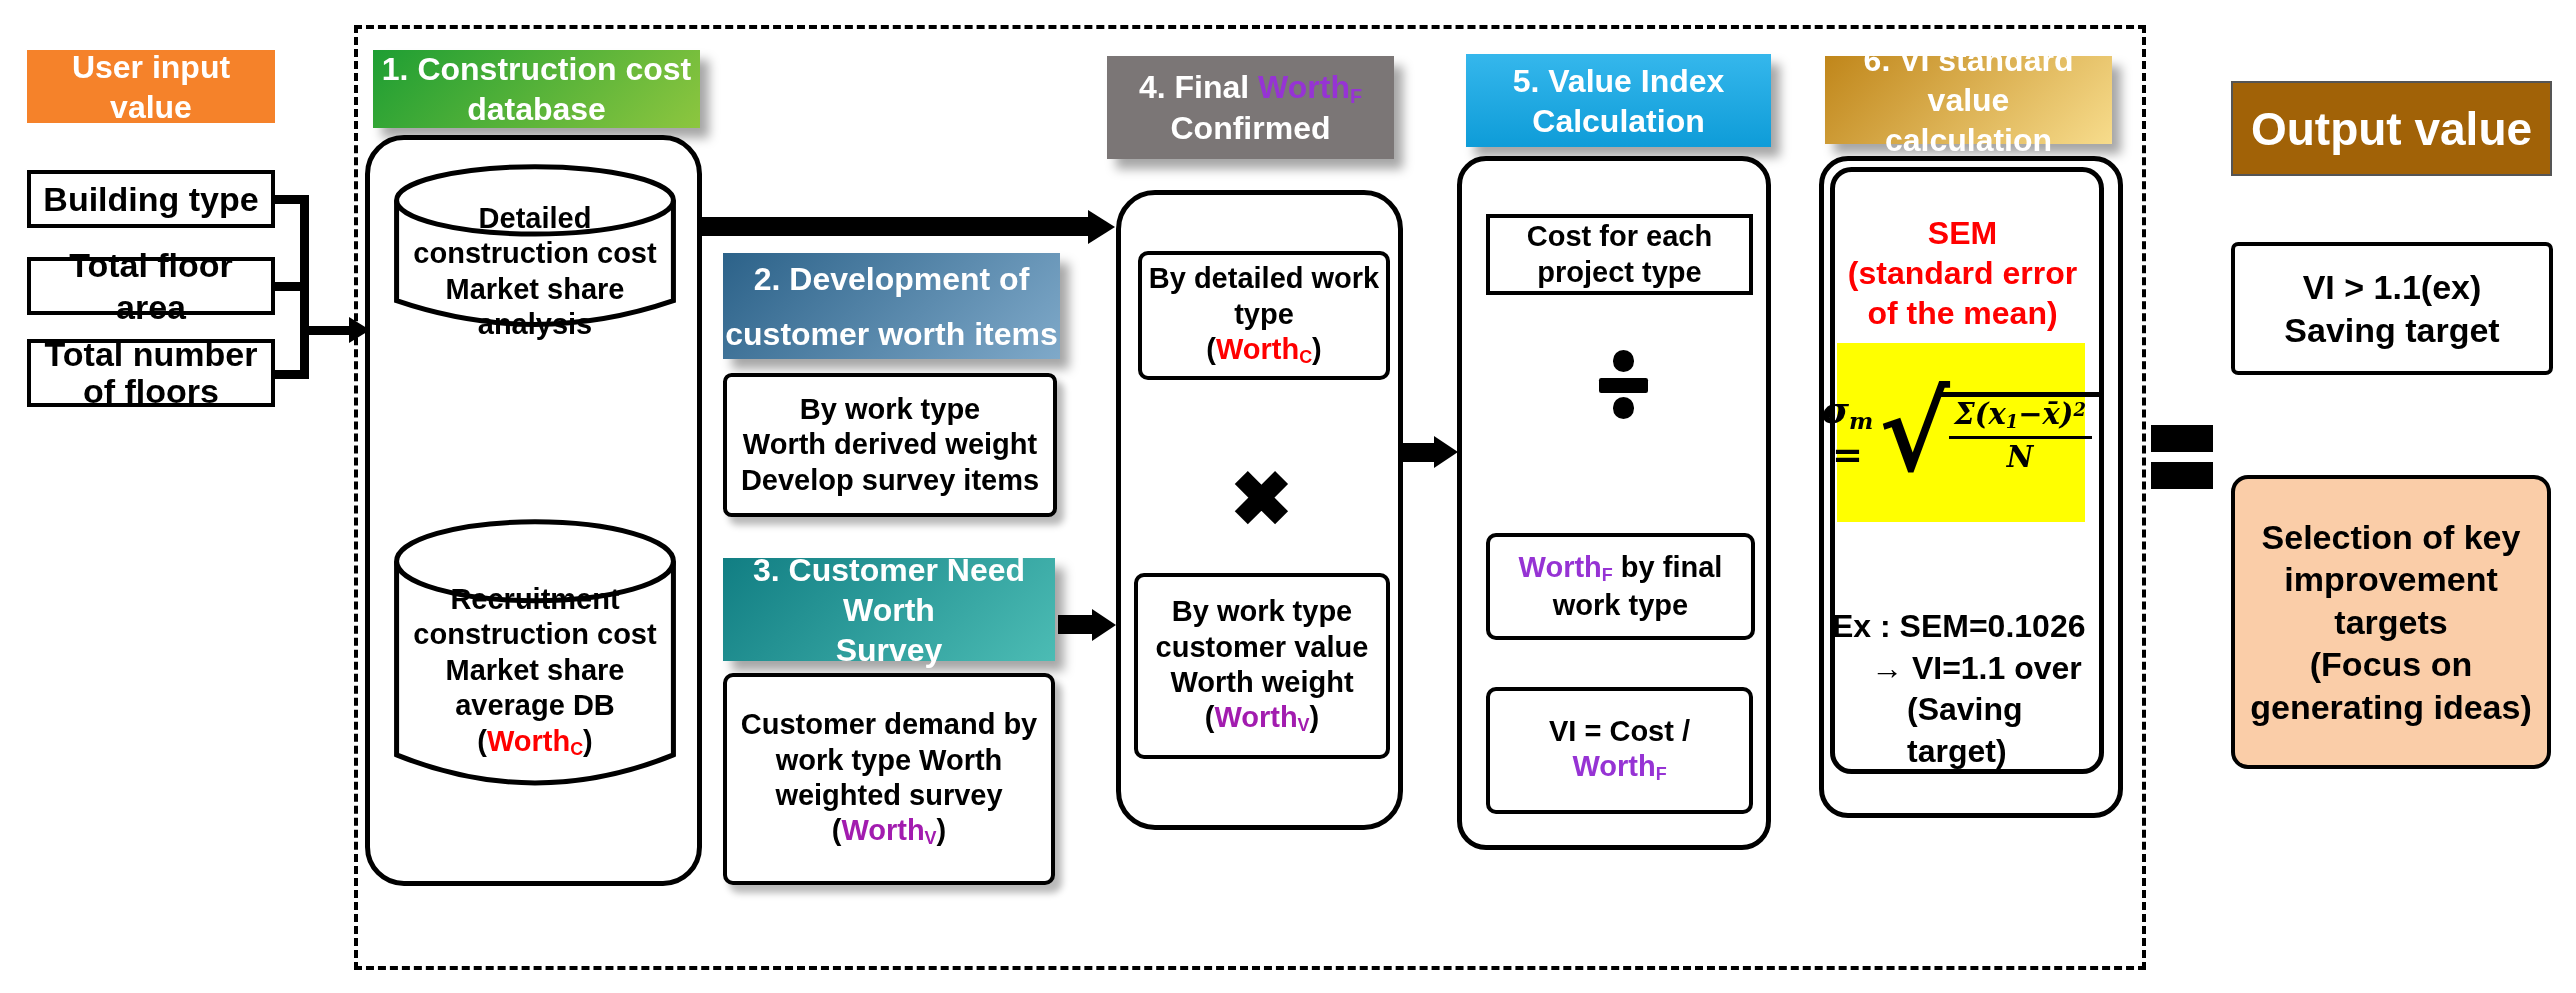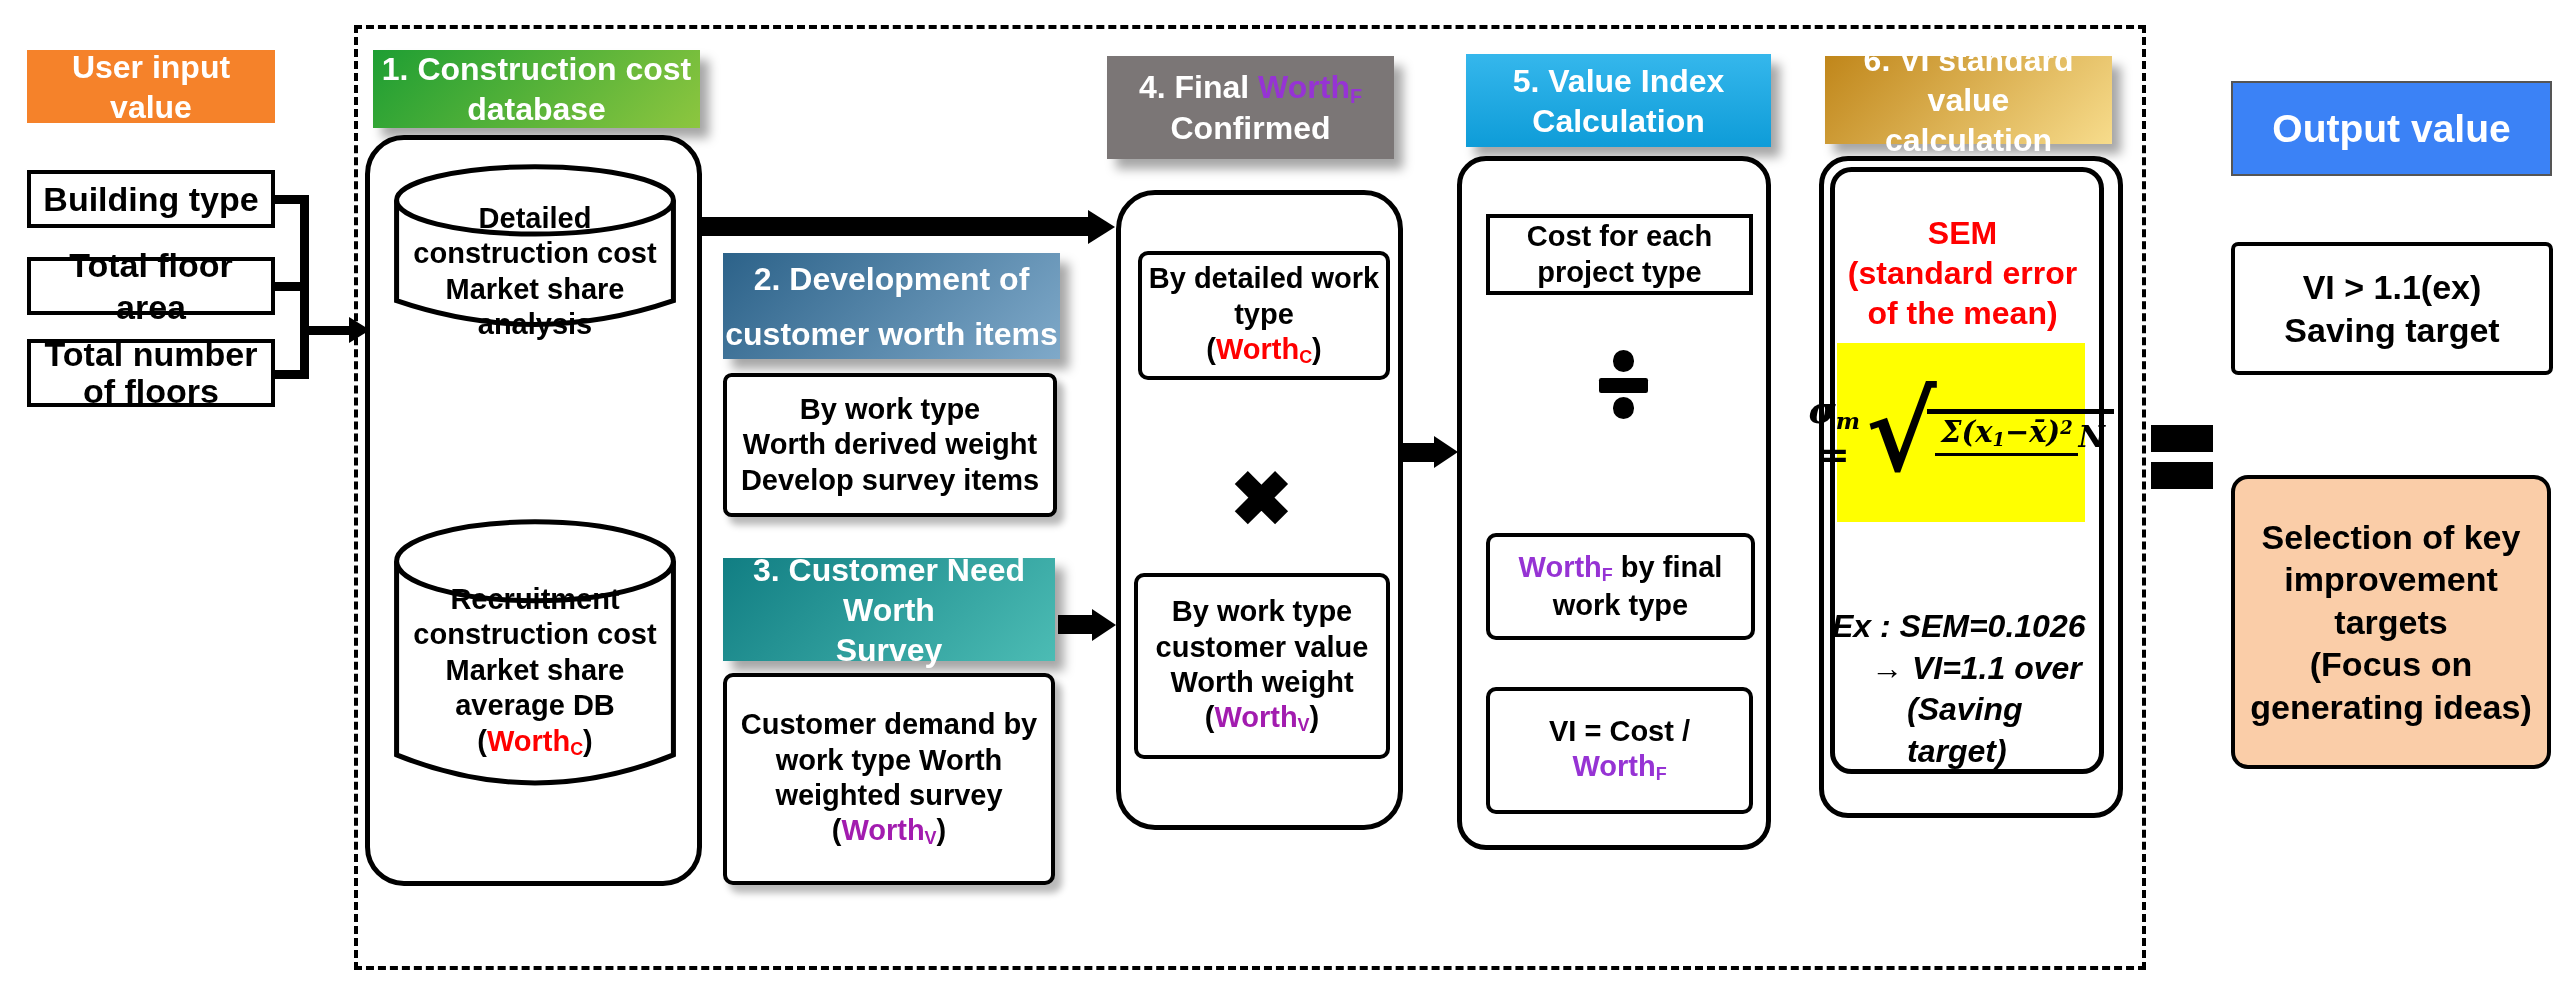--- a/index.html
+++ b/index.html
@@ -207,7 +207,7 @@
     <div class="bar abs" style="left:0;top:37px;width:62px;height:27px;"></div>
   </div>
 
-  <div class="abs ctr" style="left:2231px;top:81px;width:317px;height:91px;background:#3b82f6;border:2.9px solid #555;color:#fff;font-size:39px;">
+  <div class="abs ctr" style="left:2231px;top:81px;width:317px;height:91px;background:#a16207;border:2.9px solid #555;color:#fff;font-size:46px;">
     <span>Output value</span>
   </div>
 

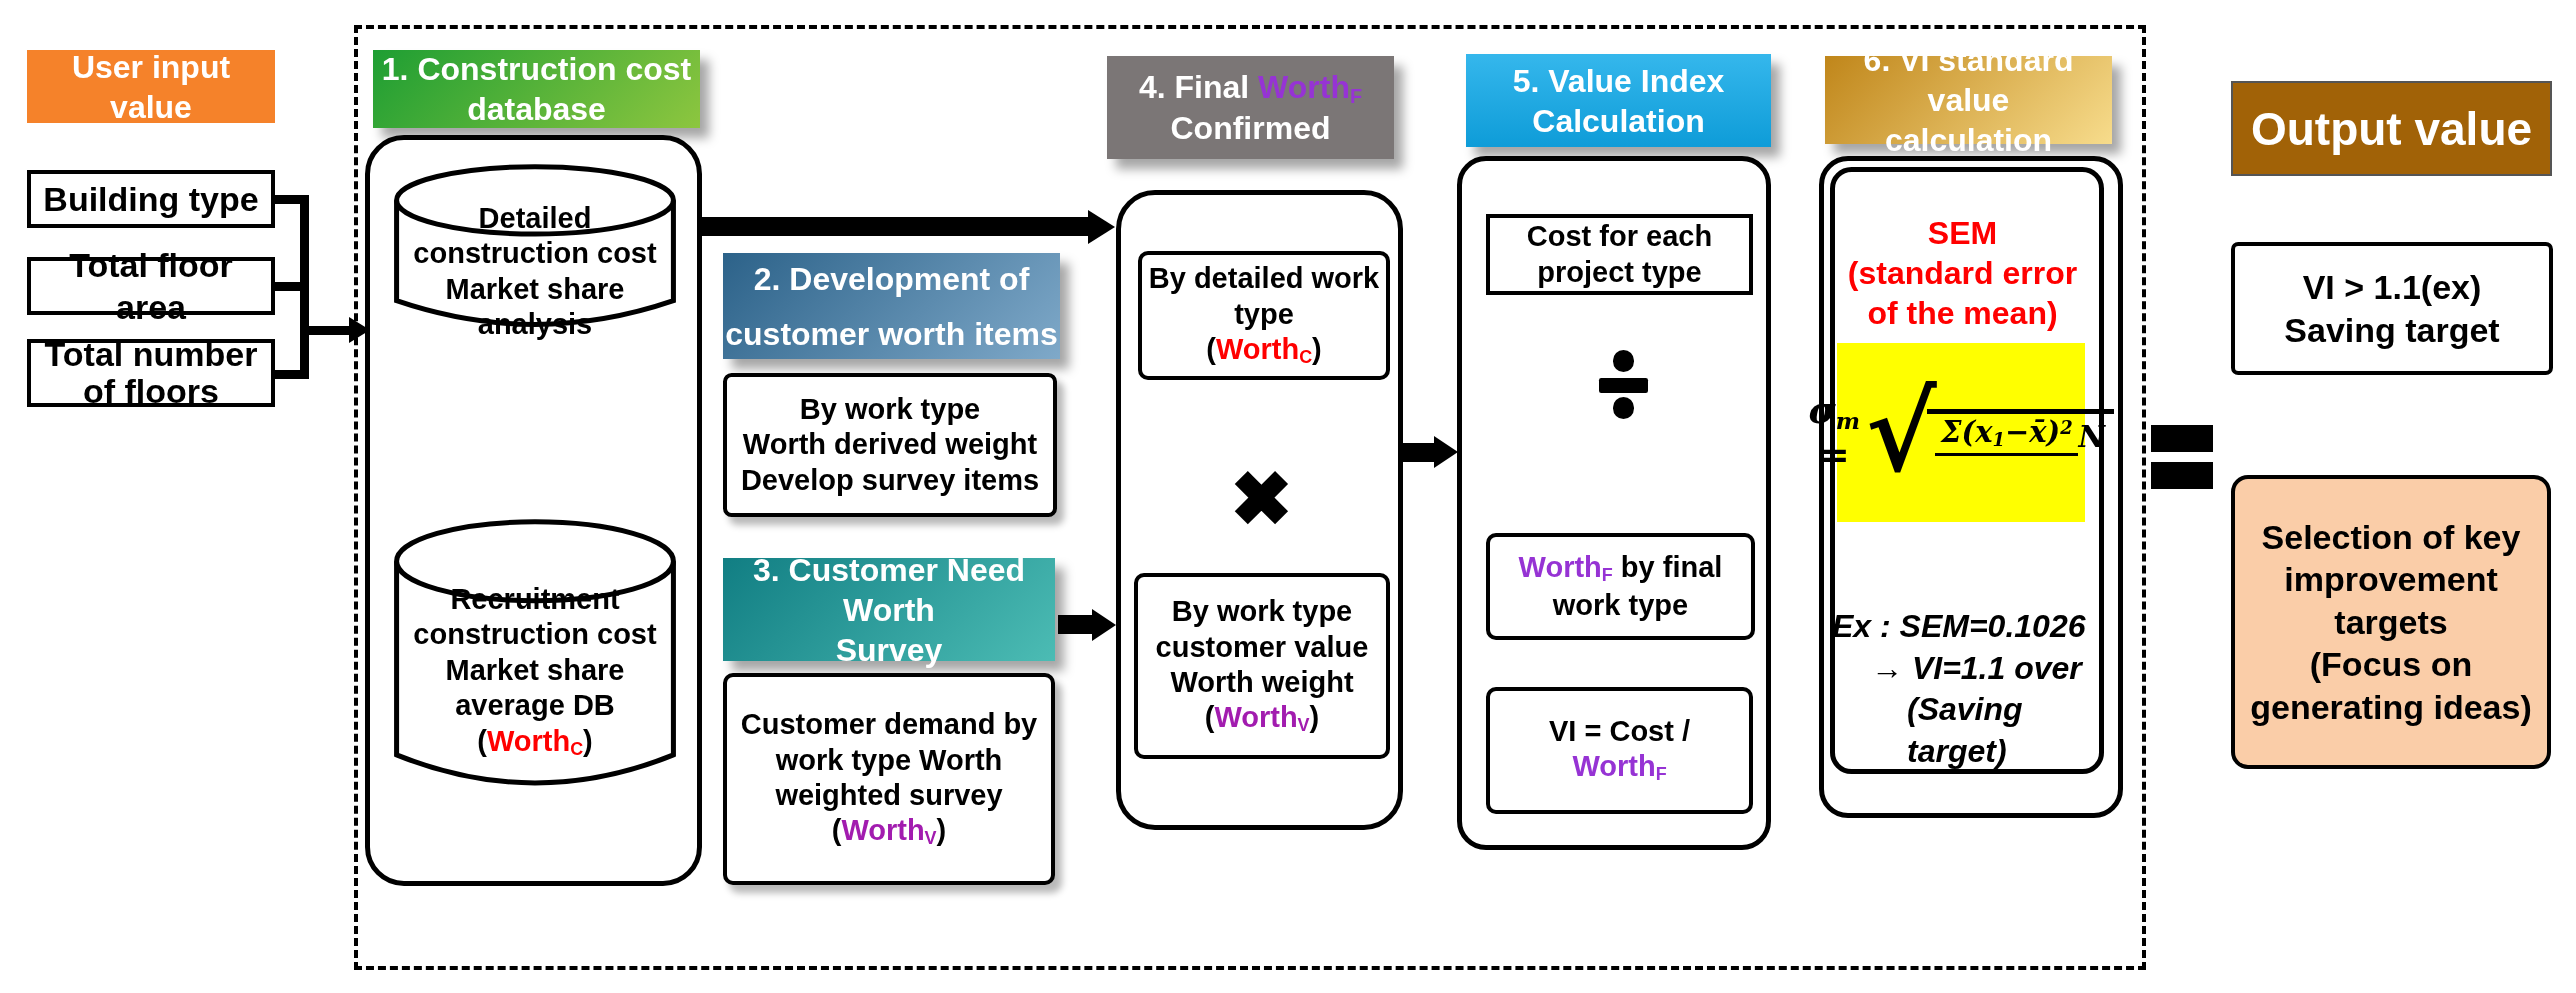--- a/index.html
+++ b/index.html
@@ -23,7 +23,7 @@
   .divide-bar{background:#000;border-radius:2.2px;}
   .dot{background:#000;border-radius:50%;}
   .formula{font-family:"DejaVu Serif",serif;font-style:italic;font-weight:bold;}
-  .frac{display:inline-flex;flex-direction:row;align-items:center;border-top:5px solid #000;padding:2.9px 8.6px 0 8.6px;margin-left:-10px;}
+  .frac{display:inline-flex;flex-direction:column;align-items:center;border-top:5px solid #000;padding:2.9px 8.6px 0 8.6px;margin-left:-10px;}
   .frac .num{border-bottom:3.6px solid #000;padding:0 5.7px 2.9px 5.7px;font-size:29px;line-height:1.1;}
   .frac .den{padding-top:2.9px;font-size:29px;line-height:1.1;}
   .sqrt{font-size:108px;line-height:0.82;font-weight:bold;font-style:normal;}

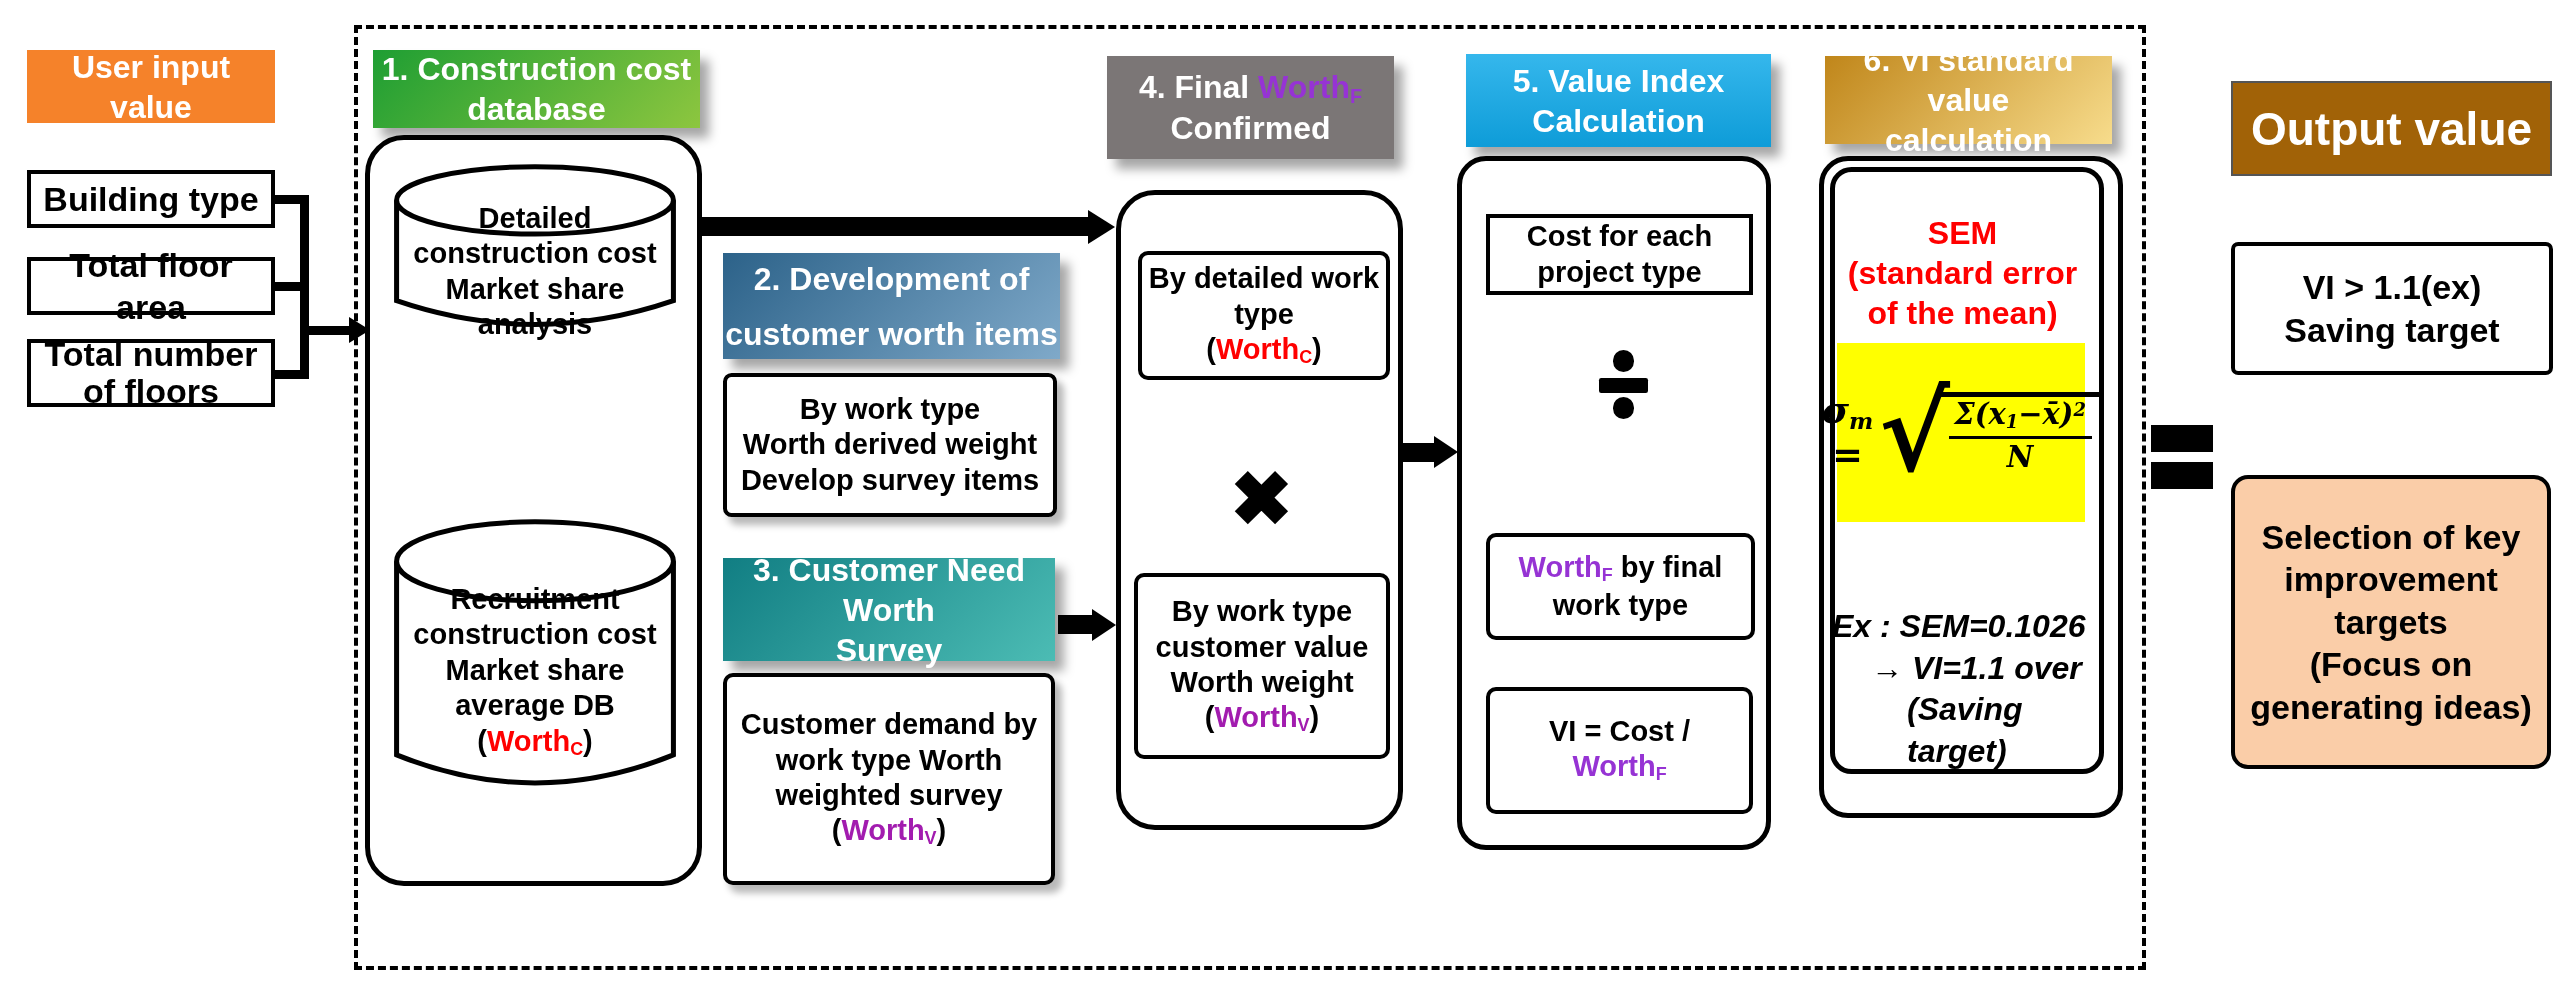--- a/index.html
+++ b/index.html
@@ -196,7 +196,7 @@
     </span>
   </div>
 
-  <div class="abs" style="left:1832px;top:606px;width:258px;font-style:italic;">
+  <div class="abs" style="left:1832px;top:606px;width:258px;">
     <div class="exline">Ex : SEM=0.1026</div>
     <div class="exline" style="padding-left:39px;">→  VI=1.1 over</div>
     <div class="exline" style="padding-left:75px;">(Saving target)</div>

